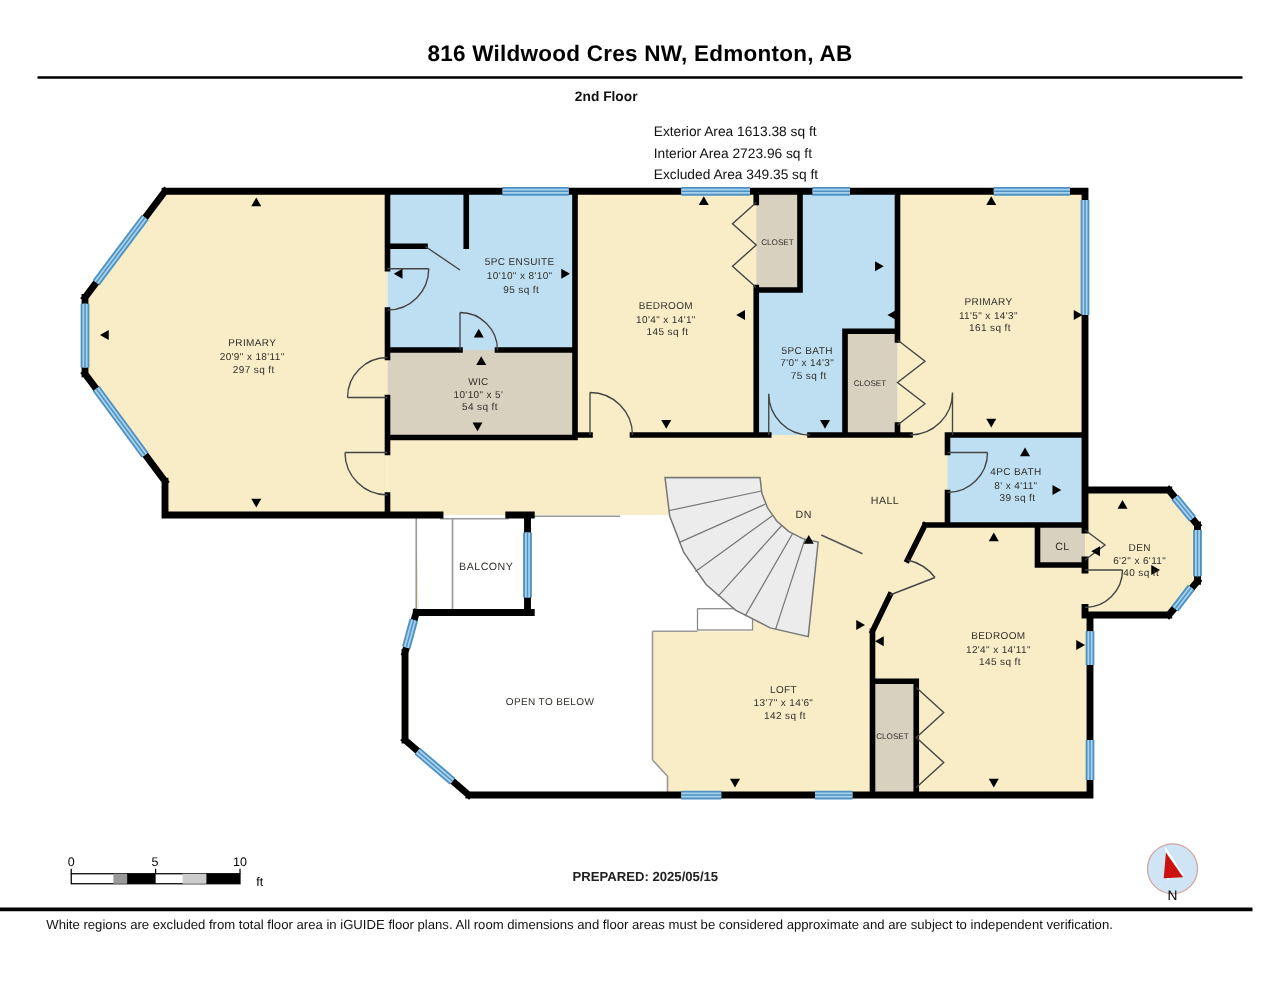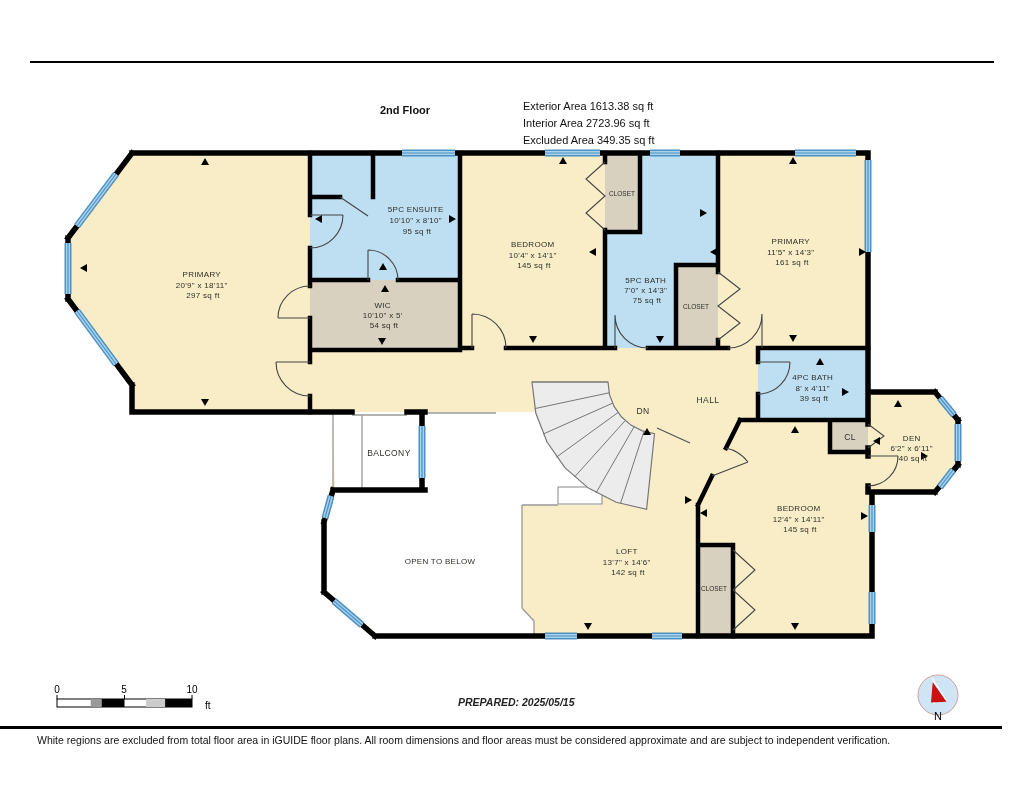--- a/index.html
+++ b/index.html
@@ -27,6 +27,7 @@
 
 <div id="page">
 
+  <div class="title">816 Wildwood Cres NW, Edmonton, AB</div>
   <div class="rule-top"></div>
   <div class="floor-label">2nd Floor</div>
   <div class="stat s0">Exterior Area 1613.38 sq ft</div>

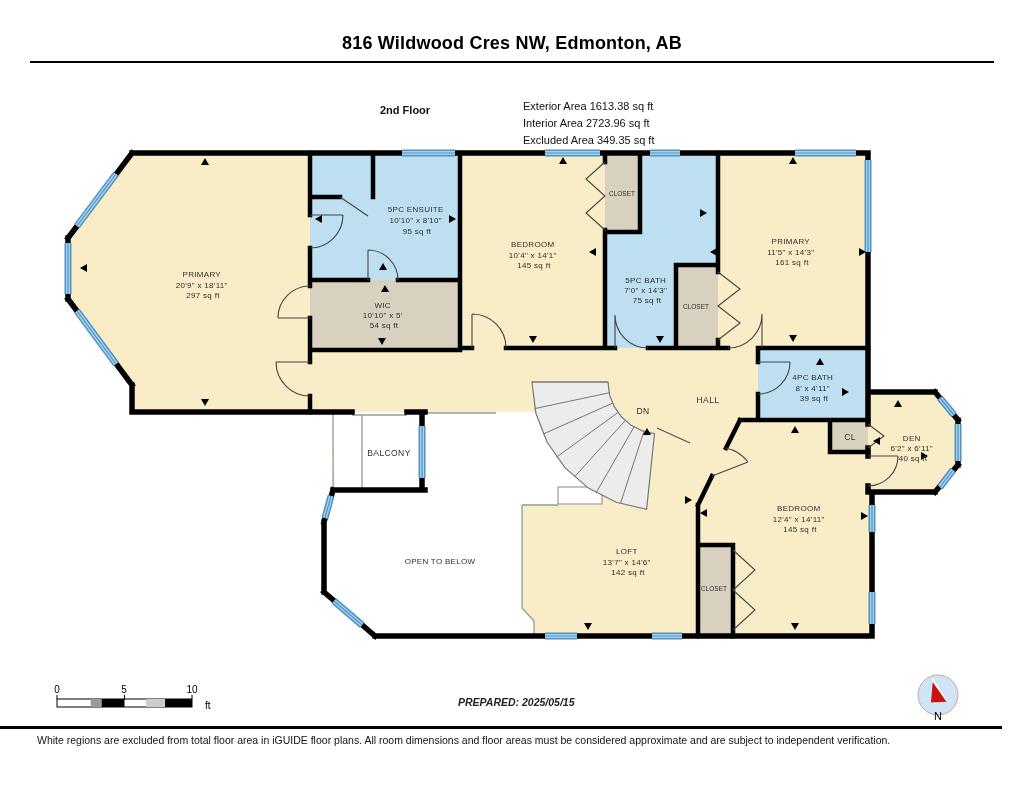--- a/index.html
+++ b/index.html
@@ -8,8 +8,8 @@
   .title{position:absolute;left:0;top:33px;width:1024px;text-align:center;
          font-size:18px;font-weight:bold;color:#000;letter-spacing:.2px;}
   .rule-top{position:absolute;left:30px;top:61px;width:964px;height:2px;background:#000;}
-  .floor-label{position:absolute;left:380px;top:72px;width:130px;
-               font-size:11px;font-weight:bold;color:#111;margin-top:32px;}
+  .floor-label{position:absolute;left:380px;top:72px;width:130px;text-align:right;
+               font-size:11px;font-weight:bold;color:#111;}
   .stat{position:absolute;left:523px;font-size:11px;color:#111;margin-top:28px;}
   .stat.s0{top:72px}.stat.s1{top:89px}.stat.s2{top:106px}
   .prepared{position:absolute;left:458px;top:696px;font-size:10.5px;font-weight:bold;color:#222;font-style:italic;}

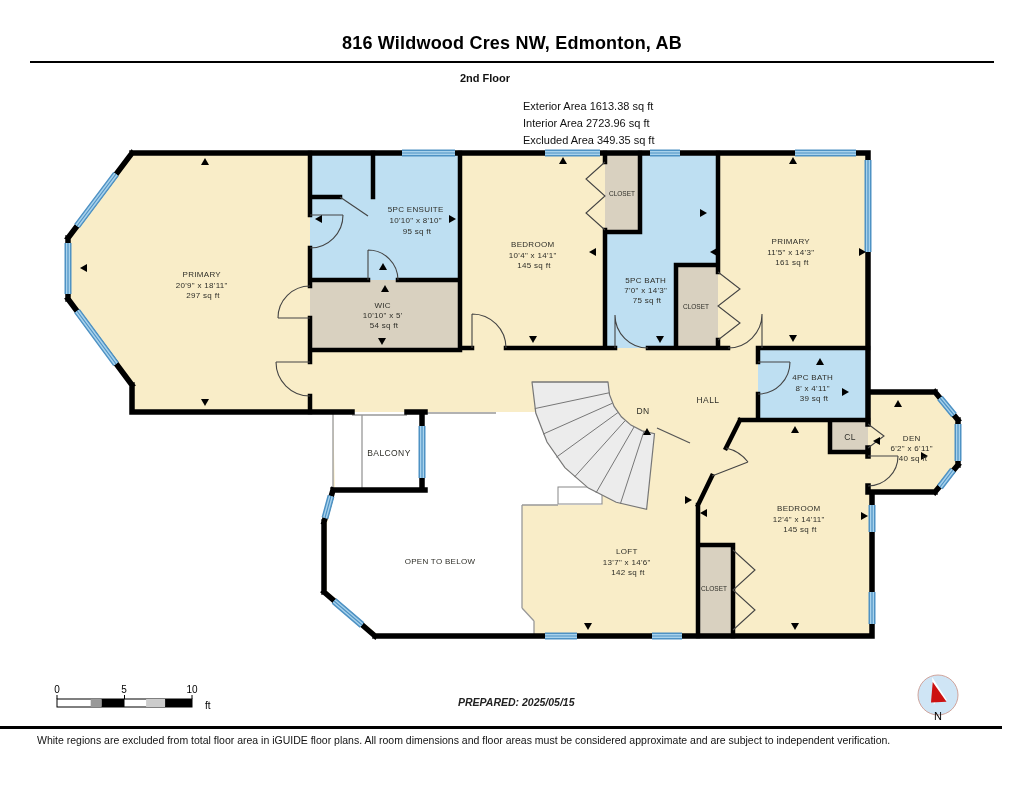--- a/index.html
+++ b/index.html
@@ -12,7 +12,7 @@
                font-size:11px;font-weight:bold;color:#111;}
   .stat{position:absolute;left:523px;font-size:11px;color:#111;margin-top:28px;}
   .stat.s0{top:72px}.stat.s1{top:89px}.stat.s2{top:106px}
-  .prepared{position:absolute;left:458px;top:696px;font-size:10.5px;font-weight:bold;color:#222;font-style:italic;}
+  .prepared{position:absolute;left:458px;top:696px;font-size:10.5px;font-weight:bold;color:#222;}
   .rule-bottom{position:absolute;left:0;top:726px;width:1002px;height:3px;background:#000;}
   .disclaimer{position:absolute;left:37px;top:734px;width:960px;font-size:10.5px;color:#111;}
   svg text{font-family:"Liberation Sans", sans-serif;}

